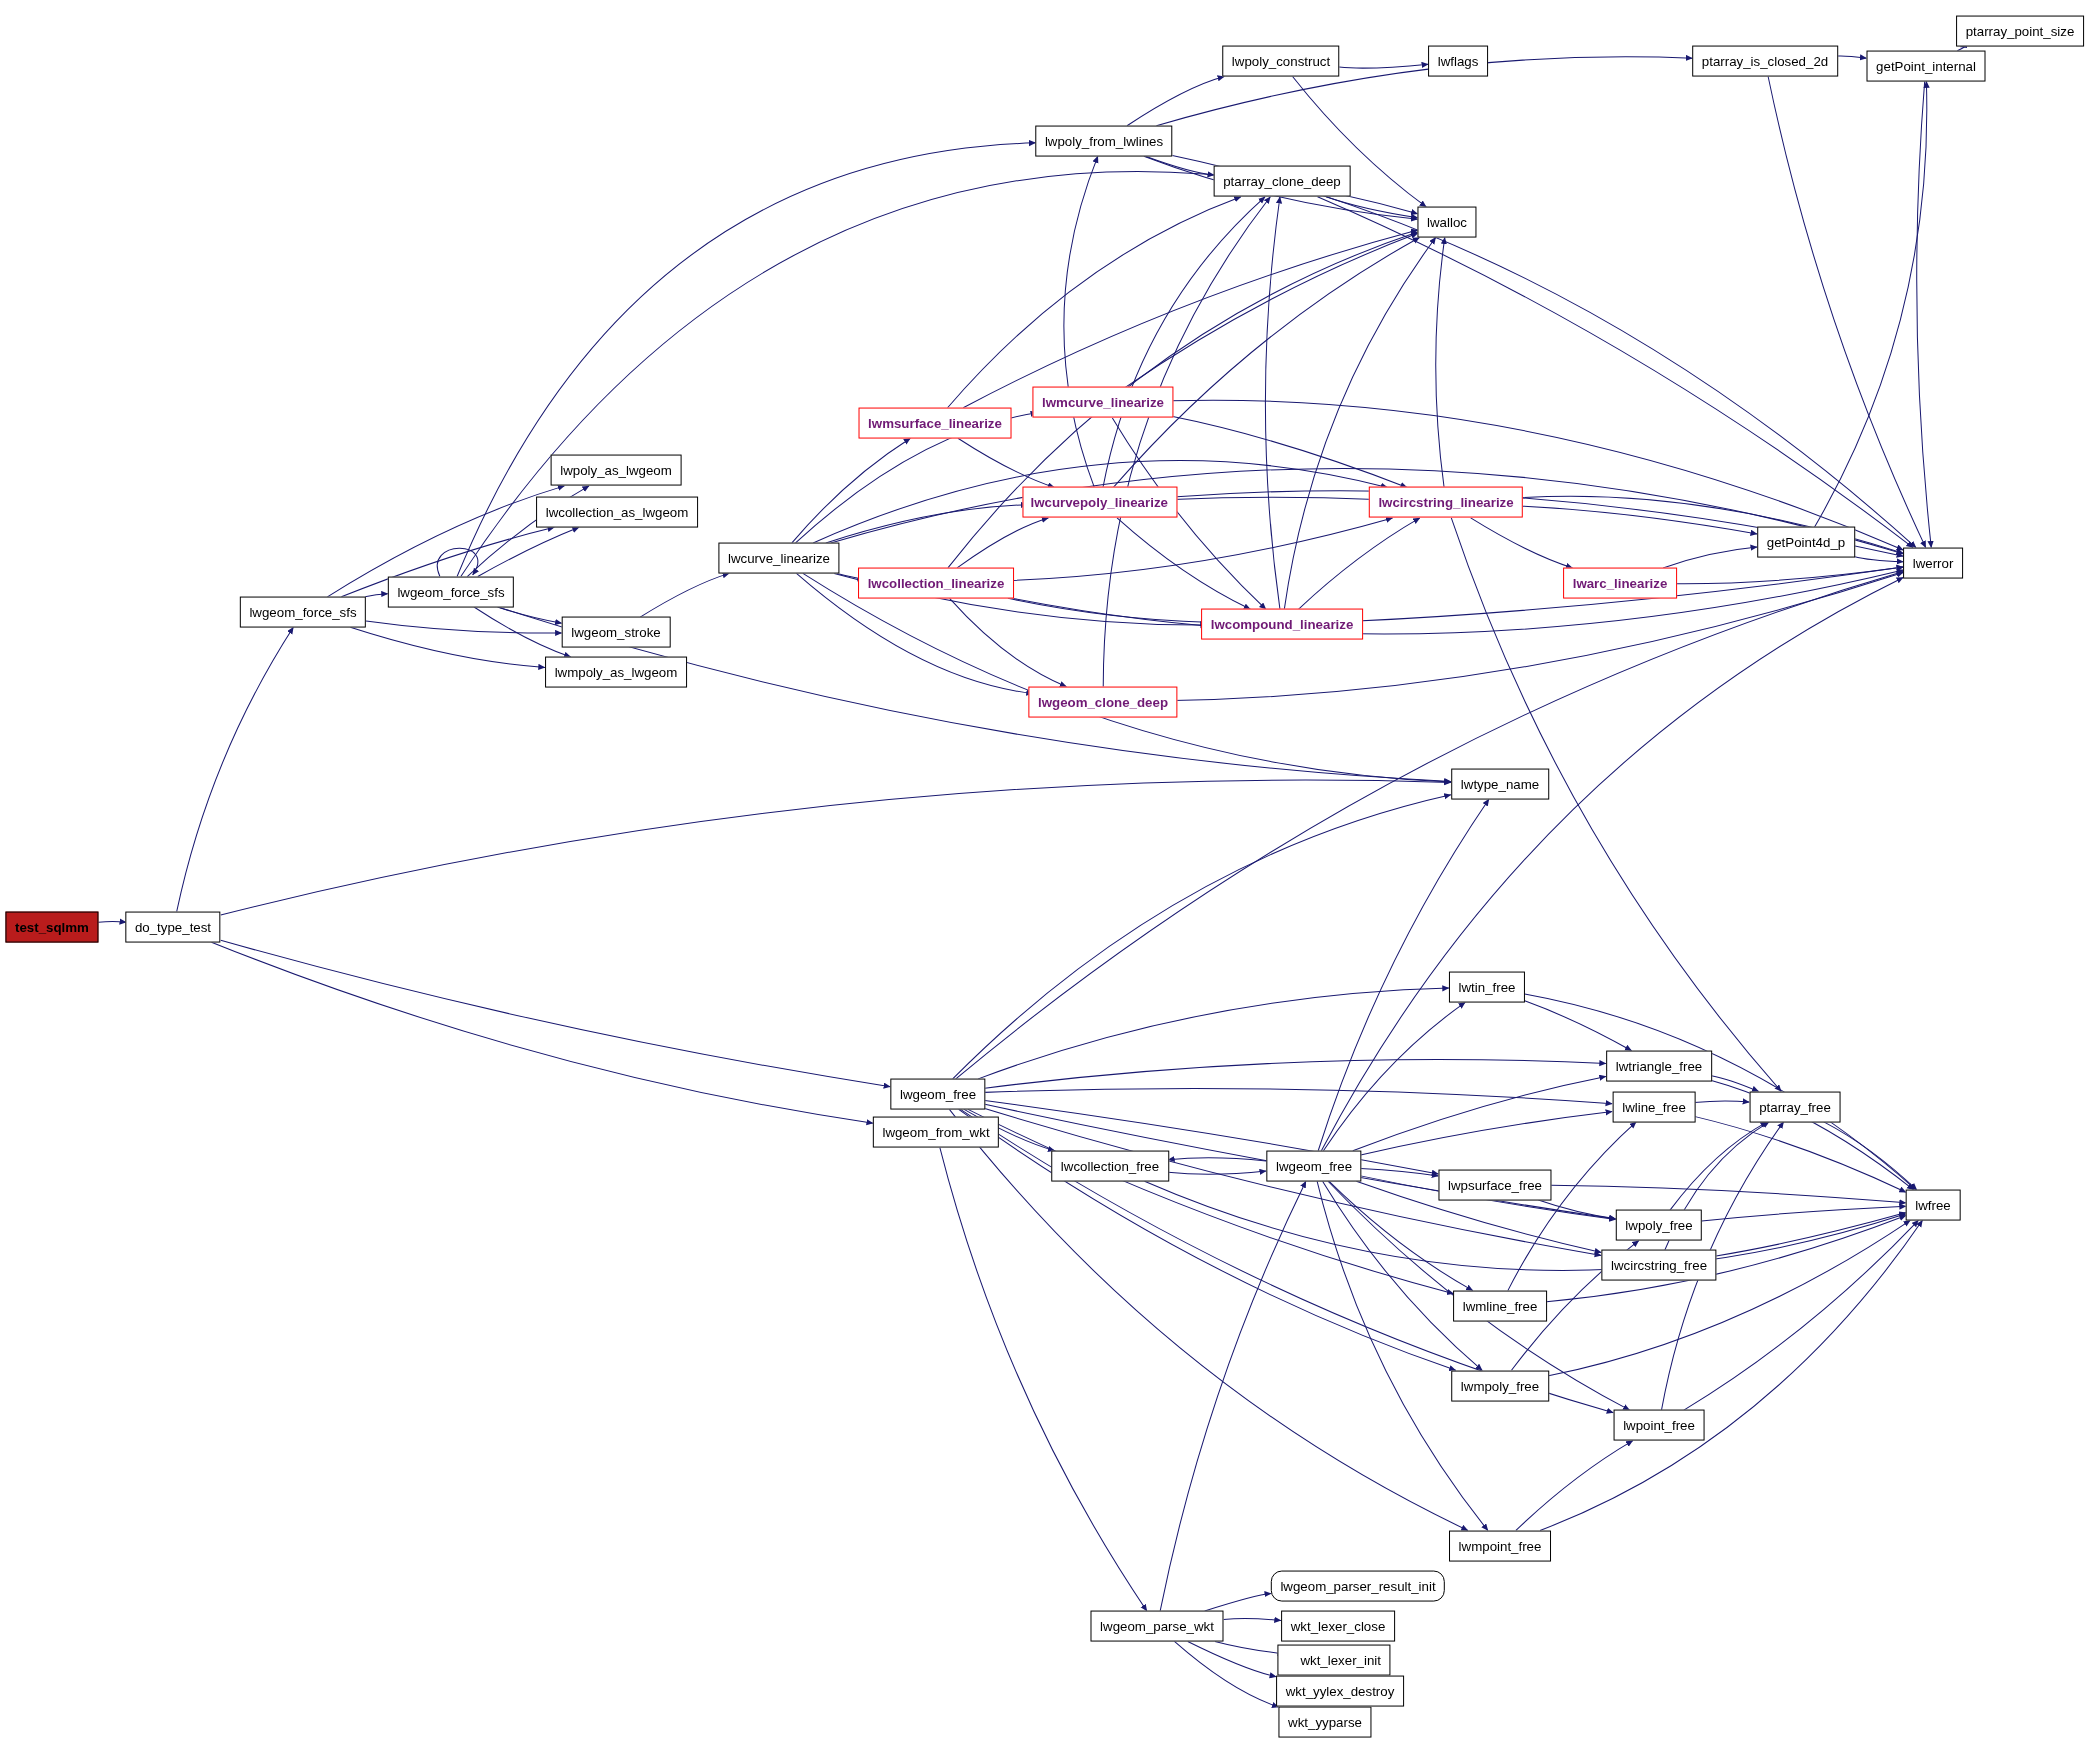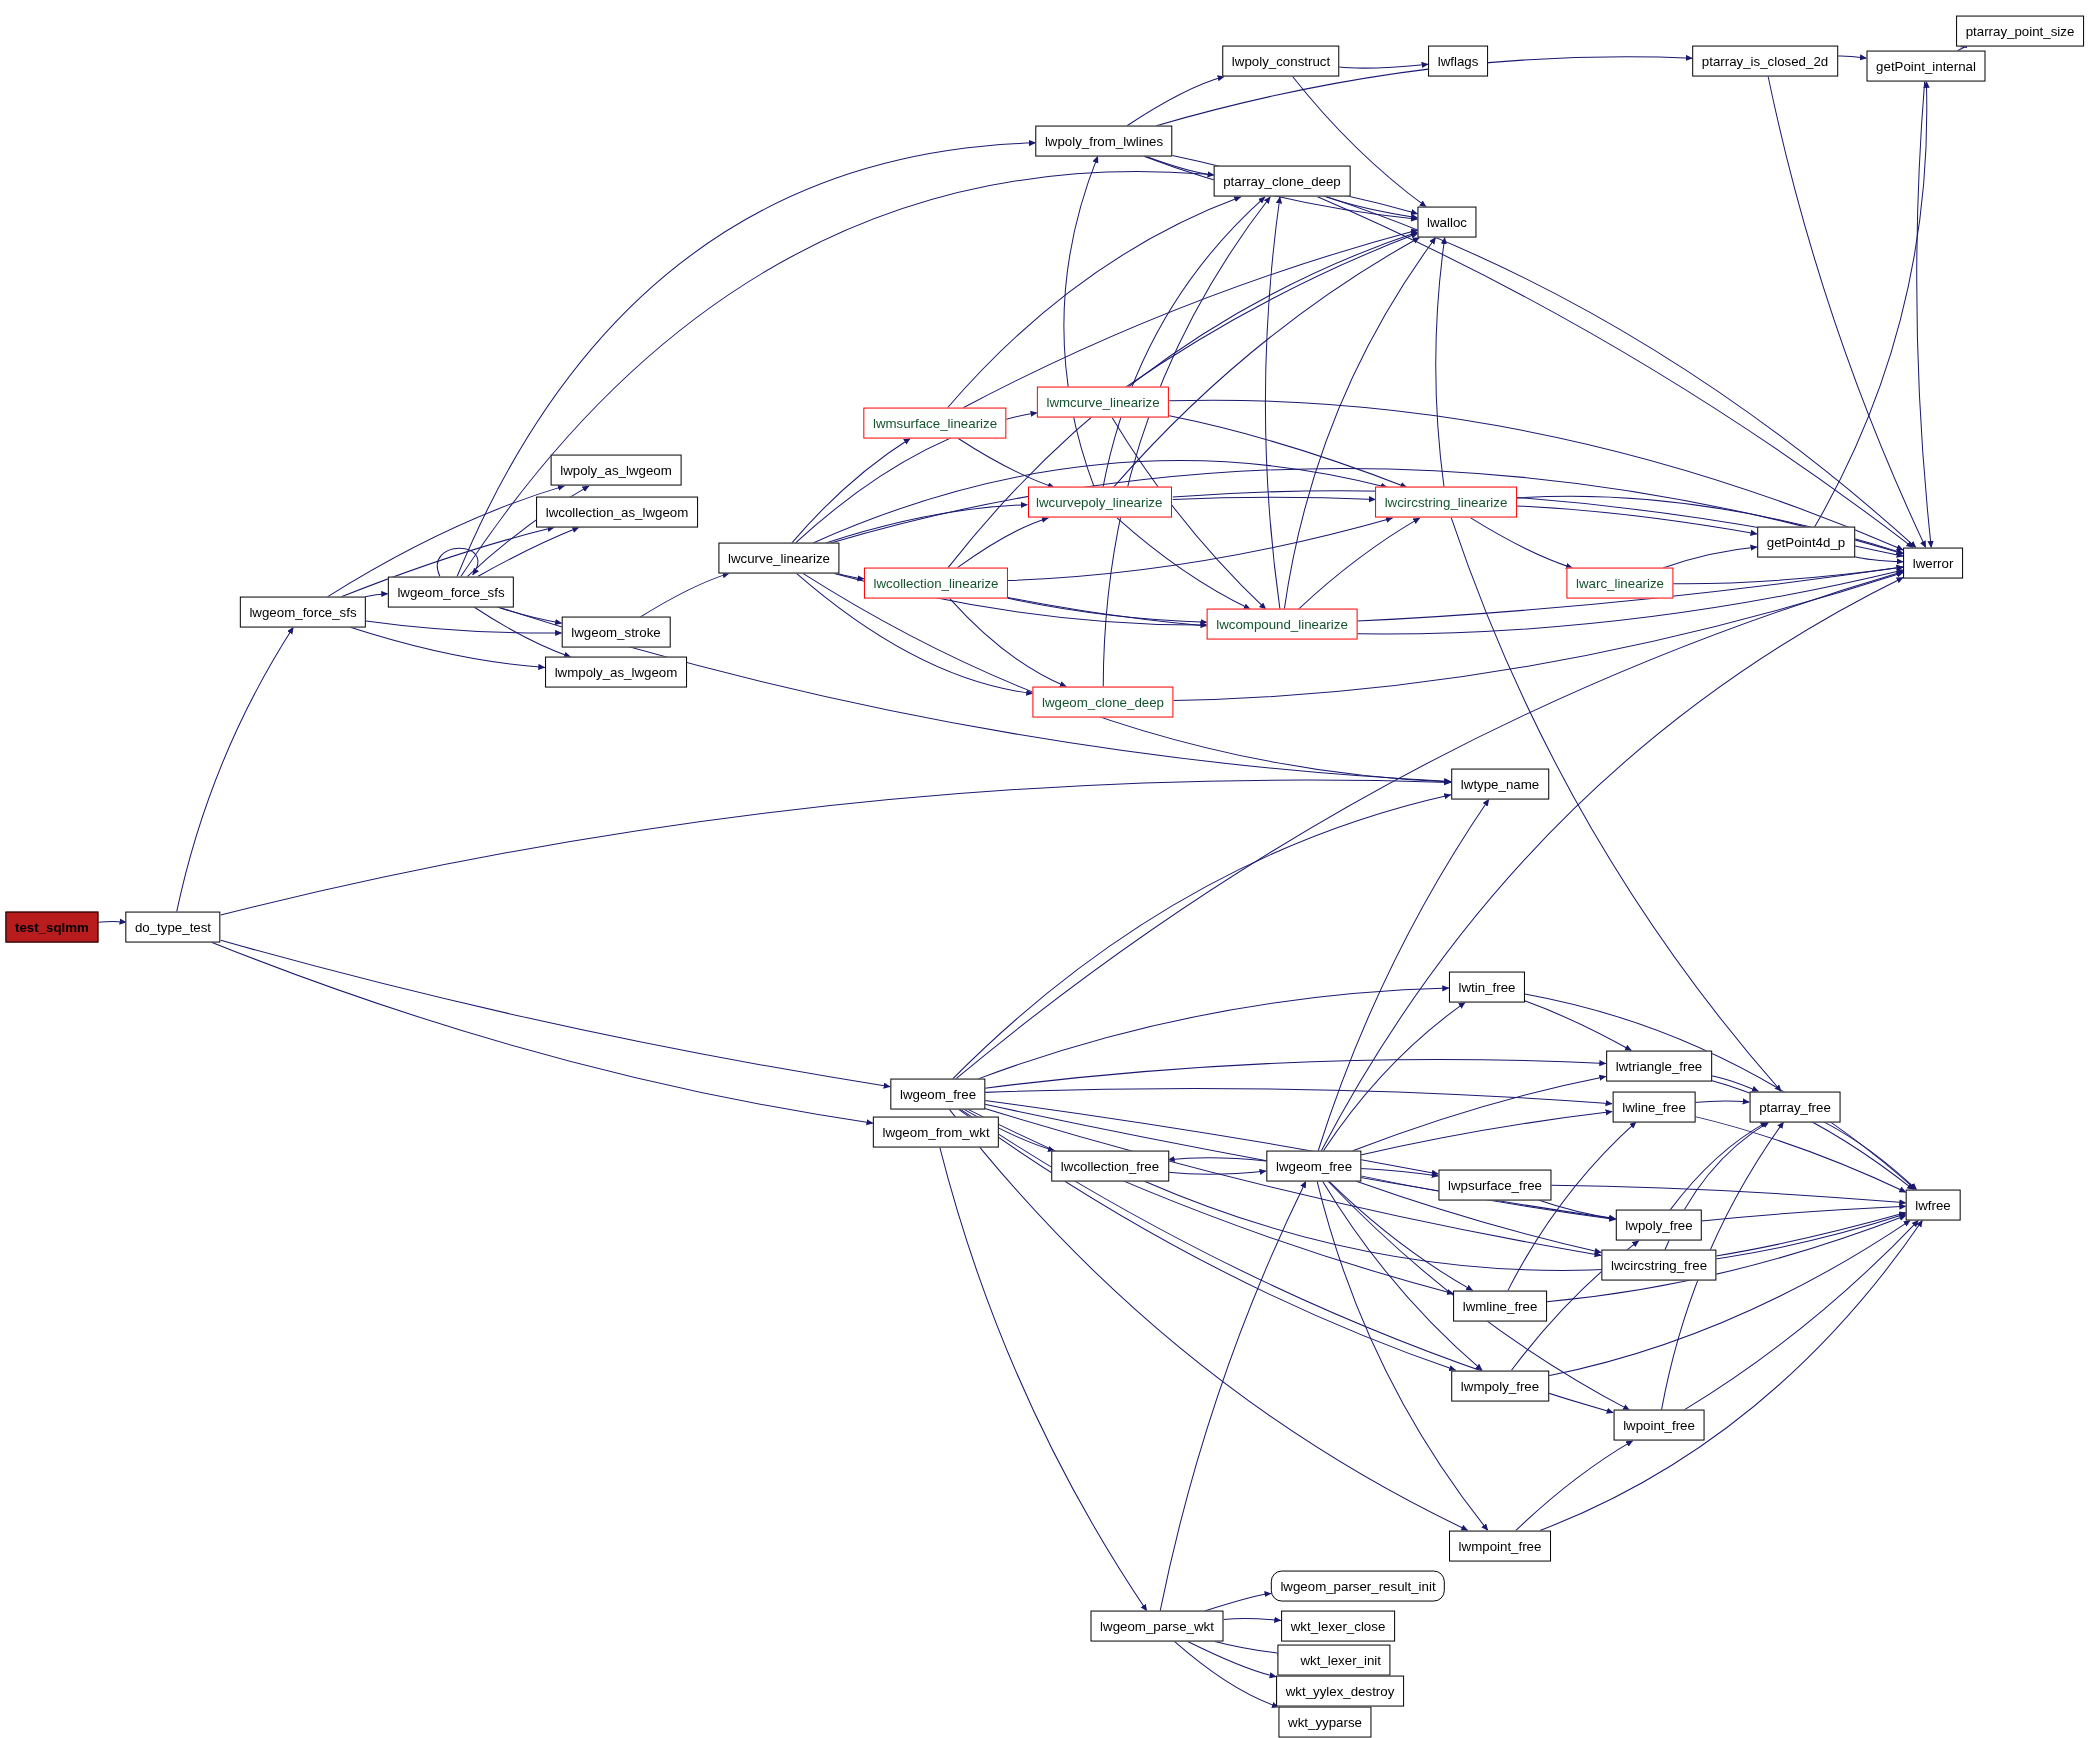--- a/index.html
+++ b/index.html
@@ -19,7 +19,7 @@
     cursor:pointer;
     z-index:2;
   }
-  .node.red{border-color:#ff0000;color:#14532d;}
+  .node.red{border-color:#ff0000;color:#701a75;font-weight:bold;}
   .node.gray{background:#b91c1c;border-width:1.6px;font-weight:bold;}
 </style>
 </head>

